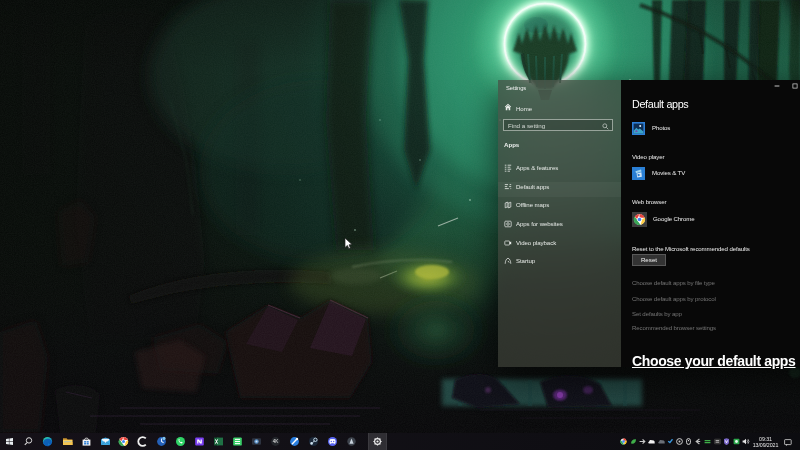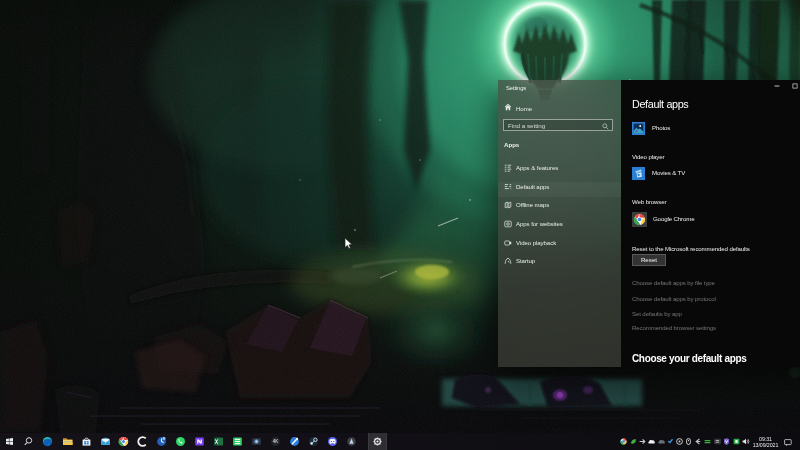--- a/index.html
+++ b/index.html
@@ -318,7 +318,7 @@
     <div class="rtxt gray" style="left:11px;top:214.5px;">Choose default apps by protocol</div>
     <div class="rtxt gray" style="left:11px;top:230px;">Set defaults by app</div>
     <div class="rtxt gray" style="left:11px;top:244px;">Recommended browser settings</div>
-    <div class="rtxt" style="left:11px;top:273px;font-size:10px;font-weight:bold;letter-spacing:-.35px;color:#fff;">Choose your default apps</div>
+    <div class="rtxt" style="left:11px;top:273px;font-size:14px;font-weight:bold;letter-spacing:-.35px;color:#fff;text-decoration:underline;">Choose your default apps</div>
     <div id="rscroll"></div>
   </div>
 </div>

